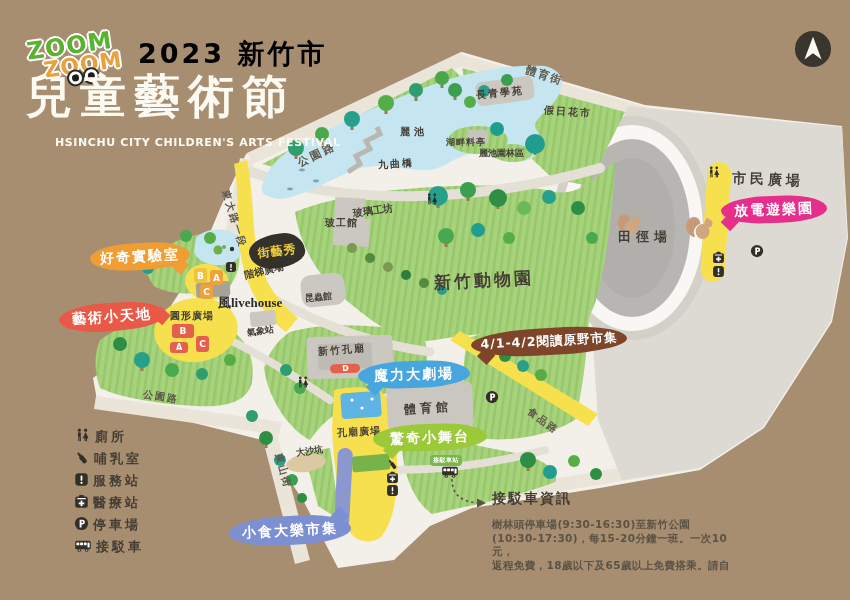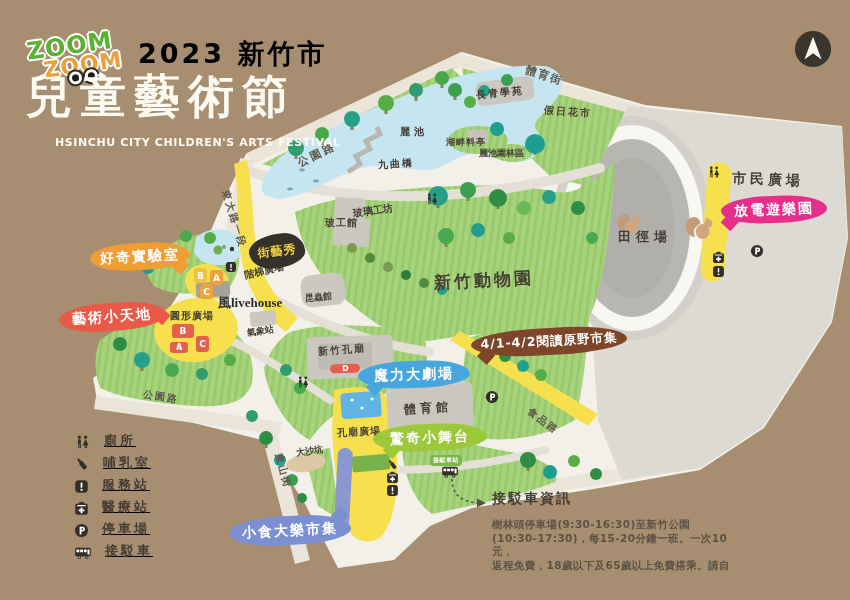--- a/index.html
+++ b/index.html
@@ -36,7 +36,7 @@
             font-weight:bold;border-radius:3px;z-index:5;}
   .mapicon{position:absolute;color:#332e26;z-index:5;line-height:0;}
   .legend{position:absolute;left:74px;top:428px;z-index:7;}
-  .legend .row{display:flex;align-items:flex-end;gap:13px;height:22px;text-decoration:underline;}
+  .legend .row{display:flex;align-items:flex-start;gap:4px;height:22px;}
   .legend .row .lg-label{font-weight:bold;font-size:13px;letter-spacing:3px;color:#443d33;}
   .legend .row svg{color:#332e26;}
   .shuttle{position:absolute;left:492px;top:490px;width:252px;z-index:7;}

